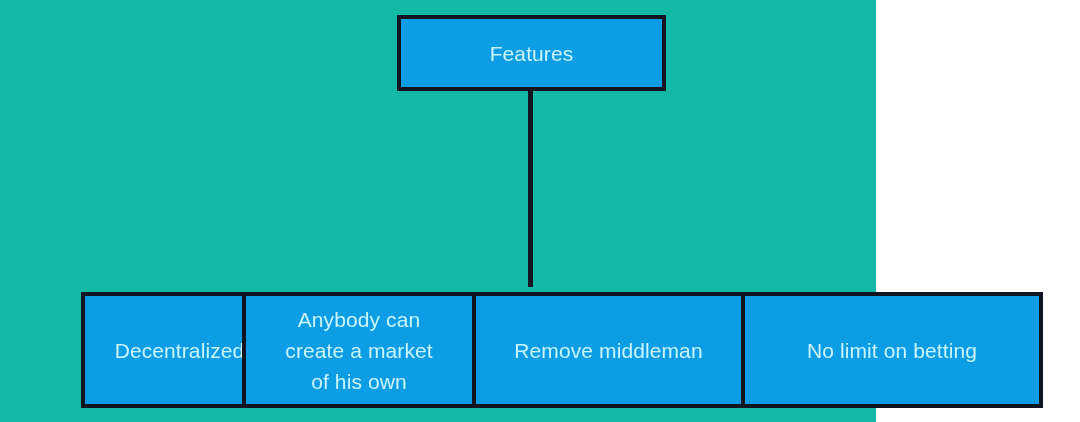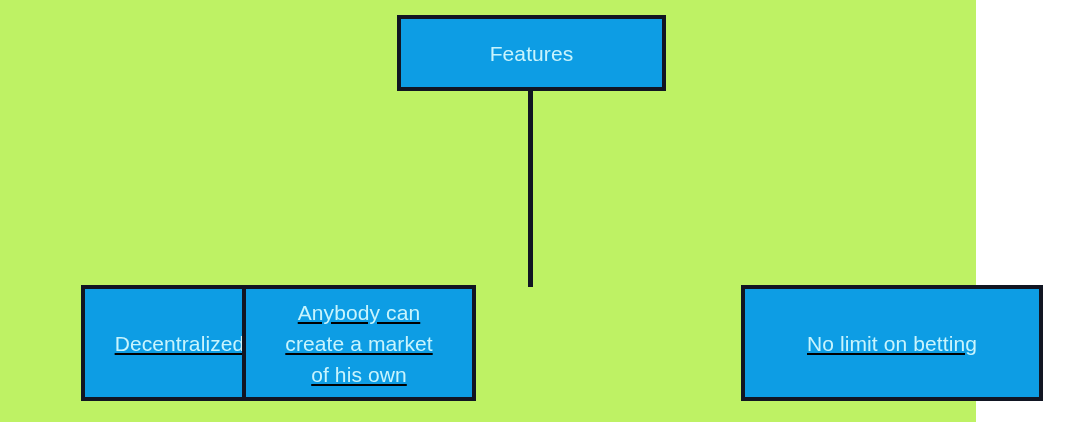--- a/index.html
+++ b/index.html
@@ -19,9 +19,9 @@
     position: absolute;
     left: 0;
     top: 0;
-    width: 976px;
+    width: 876px;
     height: 422px;
-    background: #bef264;
+    background: #14b8a6;
   }
 
   .node {

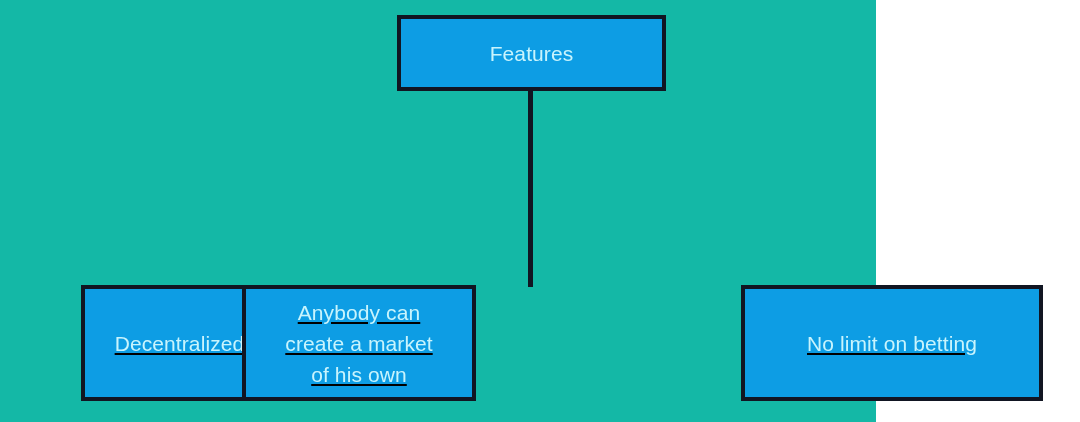--- a/index.html
+++ b/index.html
@@ -74,9 +74,8 @@
 
   .child-node {
     position: absolute;
-    top: 0;
+    top: 7px;
     height: 116px;
-    text-decoration: underline;
   }
 
   #node-decentralized   { left: 0px;   width: 197px; margin-left: 32px; }

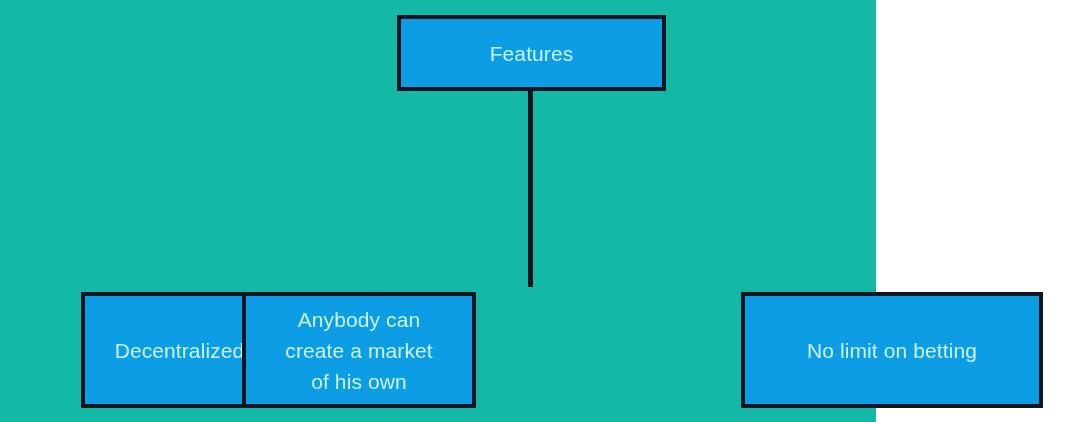--- a/index.html
+++ b/index.html
@@ -106,6 +106,9 @@
 of his own</span>
     </div>
 
+    <div class="node child-node" id="node-remove-middleman">
+      <span class="node-label">Remove middleman</span>
+    </div>
 
     <div class="node child-node" id="node-no-limit-betting">
       <span class="node-label">No limit on betting</span>

